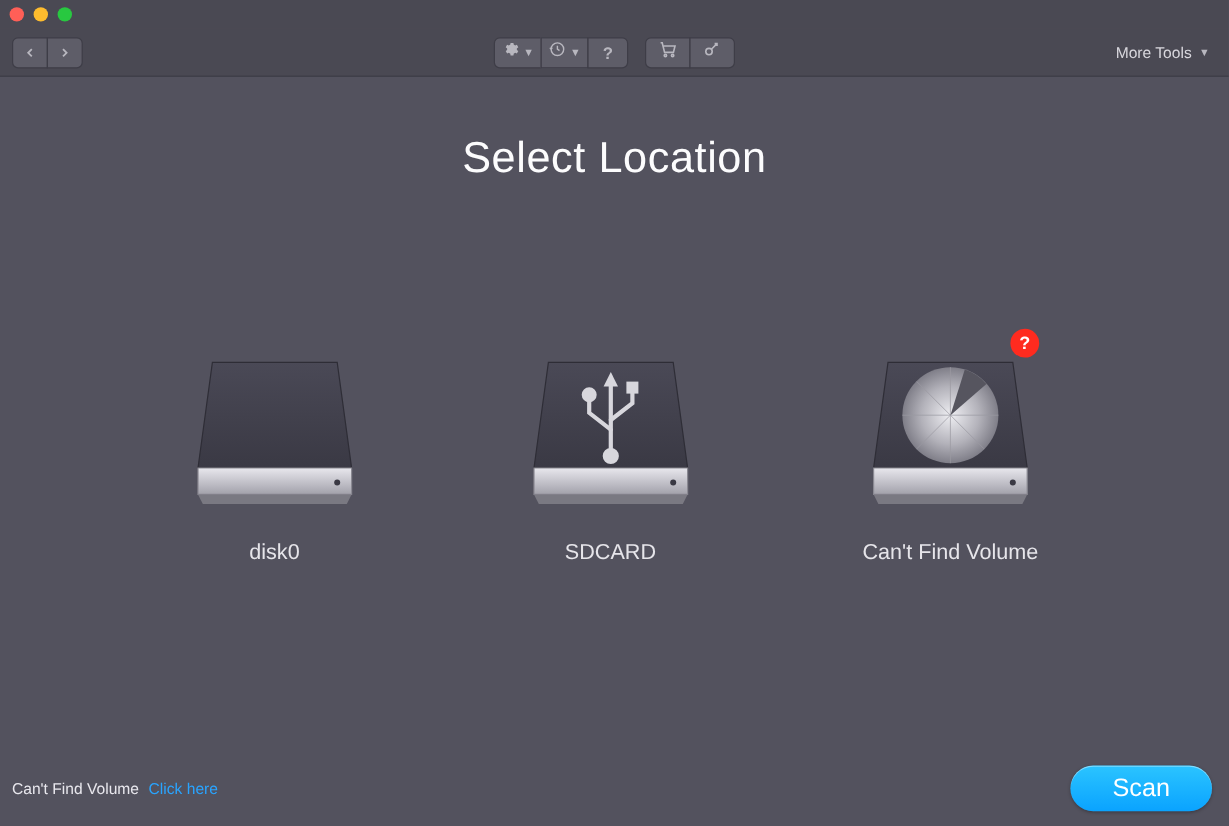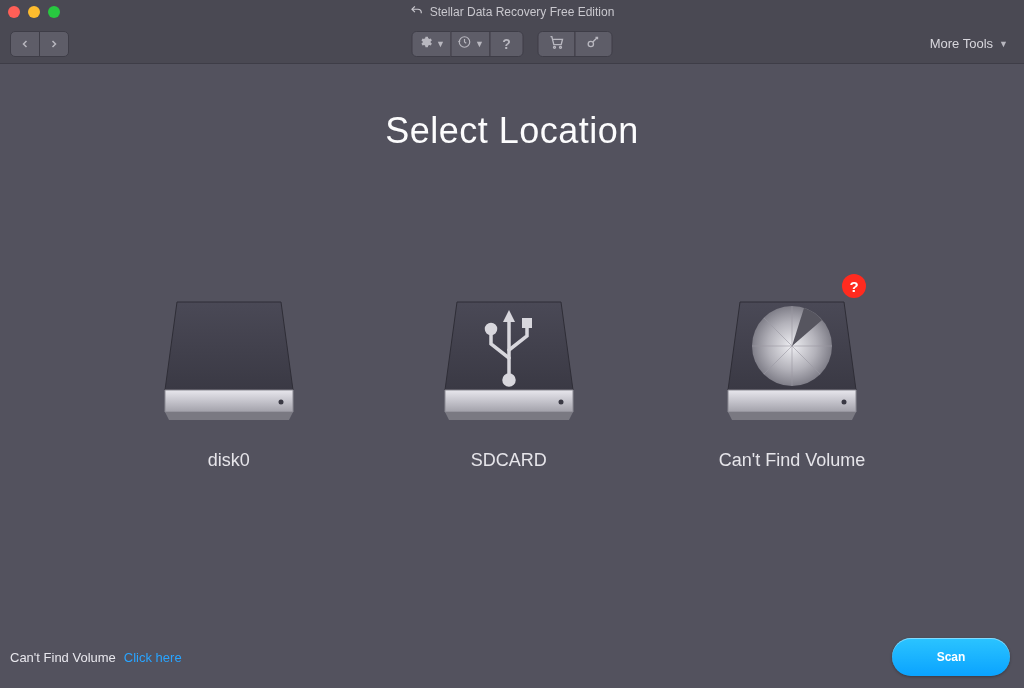--- a/index.html
+++ b/index.html
@@ -189,15 +189,6 @@
     <div class="traffic-light tl-red"></div>
     <div class="traffic-light tl-yellow"></div>
     <div class="traffic-light tl-green"></div>
-  </div>
-  <div class="title-center">
-    <span>
-      <svg viewBox="0 0 24 24" fill="none" stroke="#c9c8ce" stroke-width="2">
-        <path d="M9 14L4 9l5-5"></path>
-          <path d="M4 9h10a6 6 0 016 6v1"></path>
-      </svg>
-    </span>
-    <span>Stellar Data Recovery Free Edition</span>
   </div>
 </div>
 

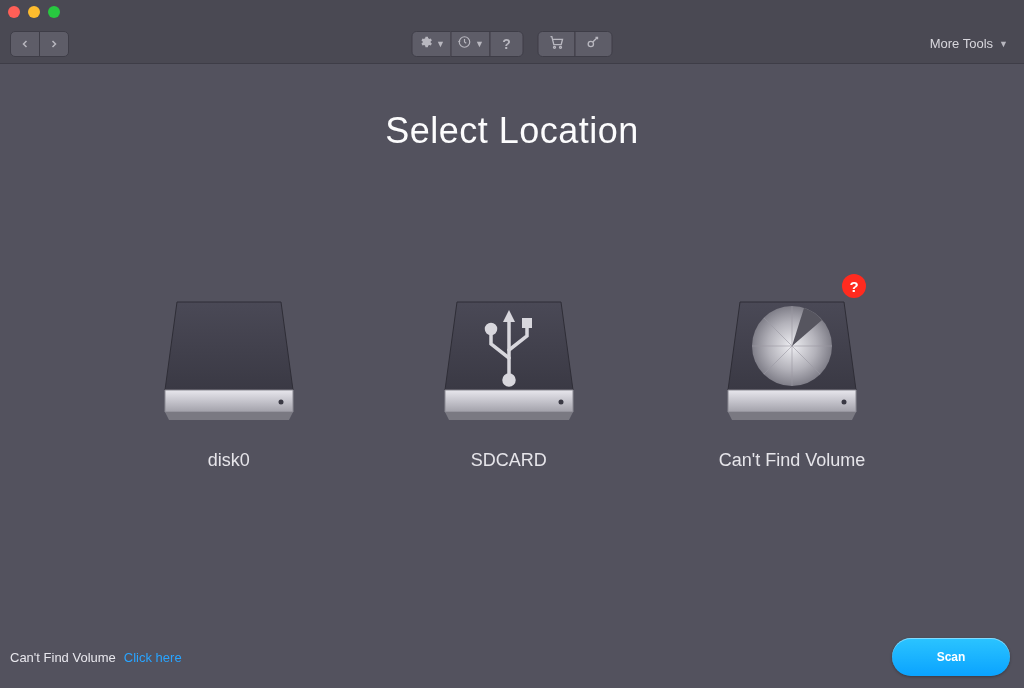--- a/index.html
+++ b/index.html
@@ -175,10 +175,9 @@
       border: none;
       background: linear-gradient(180deg, #2bc4ff 0%, #0aa3ff 100%);
       color: #fff;
-      font-size: 12px;
+      font-size: 21px;
       cursor: pointer;
       box-shadow: inset 0 1px 0 rgba(255,255,255,0.4), 0 1px 3px rgba(0,0,0,0.3);
-      font-weight: bold;
     }
   </style>
 </head>

